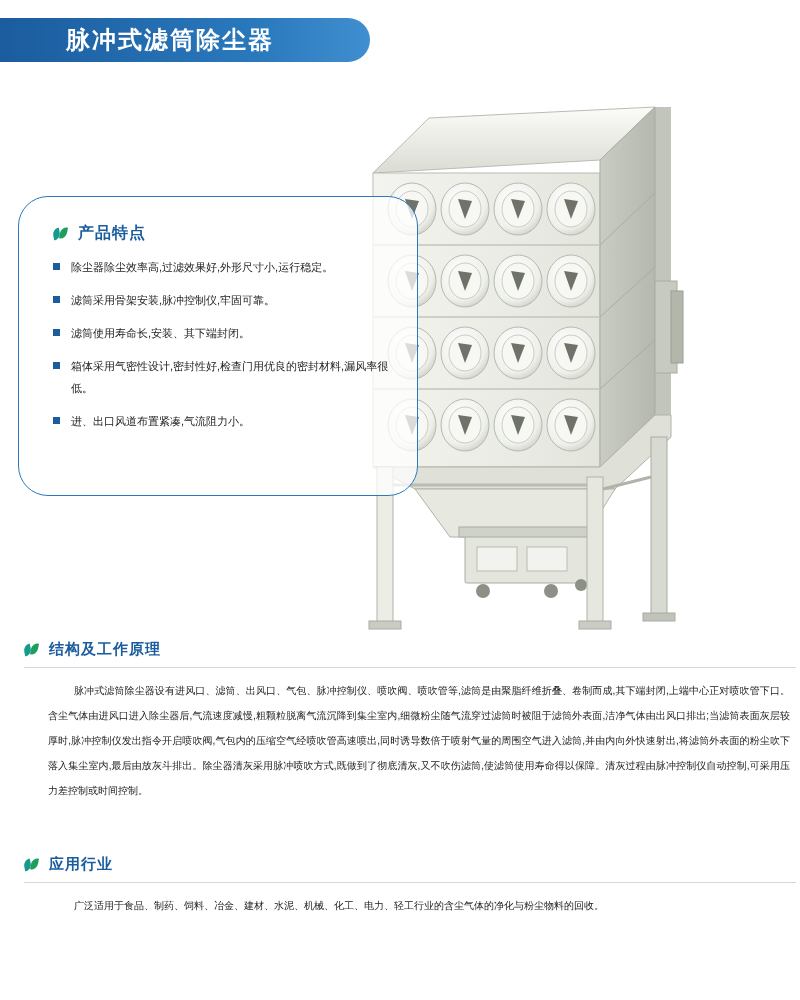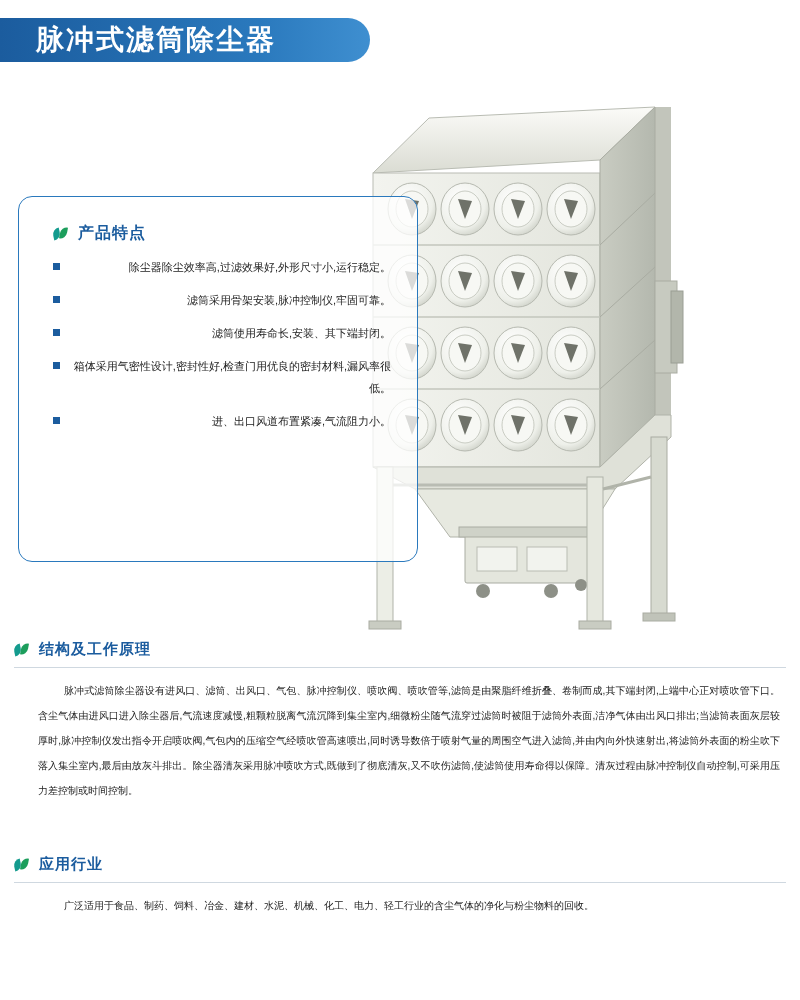--- a/index.html
+++ b/index.html
@@ -21,10 +21,10 @@
   }
   .banner-title{
     color:#ffffff;
-    font-size:28px;
+    font-size:24px;
     font-weight:bold;
     letter-spacing:2px;
-    padding-left:36px;
+    padding-left:66px;
     white-space:nowrap;
   }
 

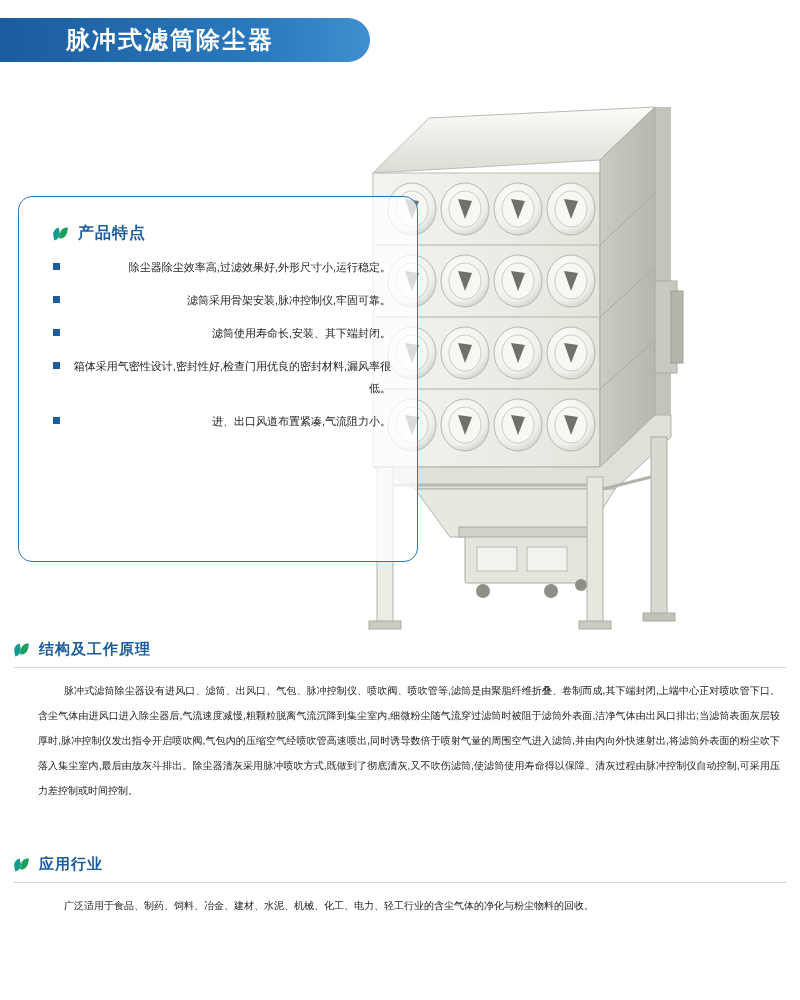--- a/index.html
+++ b/index.html
@@ -31,12 +31,11 @@
   
   .feature-card{
     position:absolute;left:18px;top:196px;
-    width:400px;height:366px;
+    width:400px;height:300px;
     border:1px solid #2a79bd;
-    border-radius:14px;
+    border-radius:30px;
     background:rgba(255,255,255,0.75);
     box-sizing:border-box;
-    text-align:right;
   }
   .feature-head{
     display:flex;align-items:center;

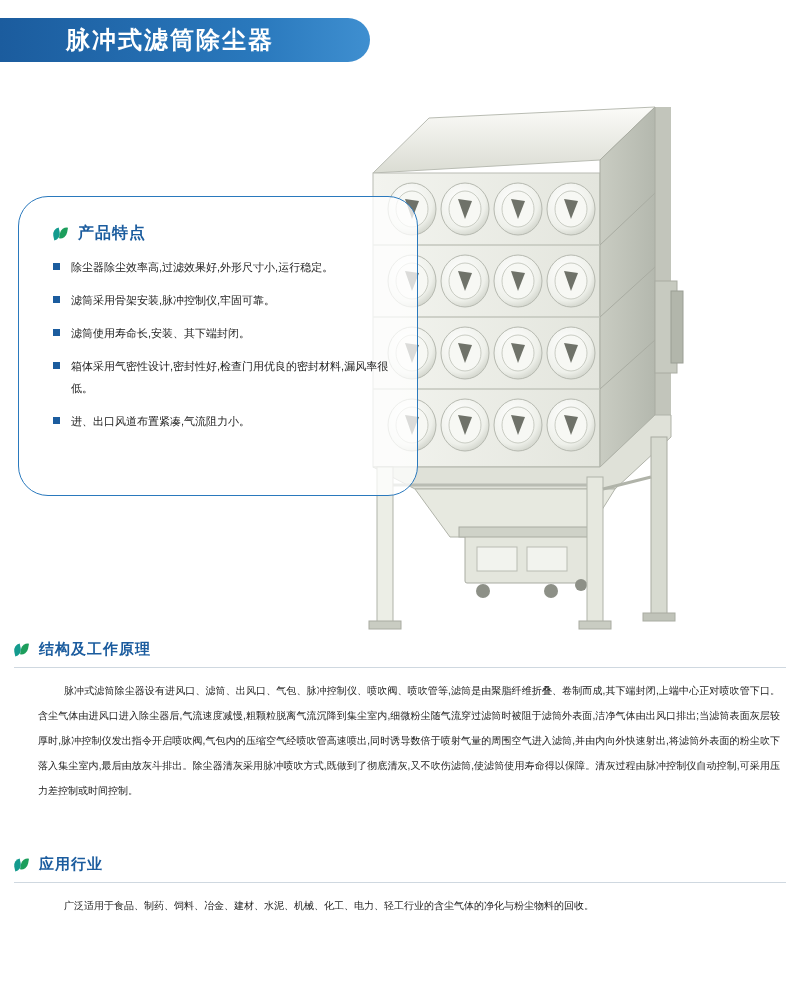--- a/index.html
+++ b/index.html
@@ -76,7 +76,7 @@
 
   
   .section{
-    position:absolute;left:14px;width:772px;
+    position:absolute;left:24px;width:772px;
   }
   .sec-head{
     display:flex;align-items:center;margin-bottom:8px;

